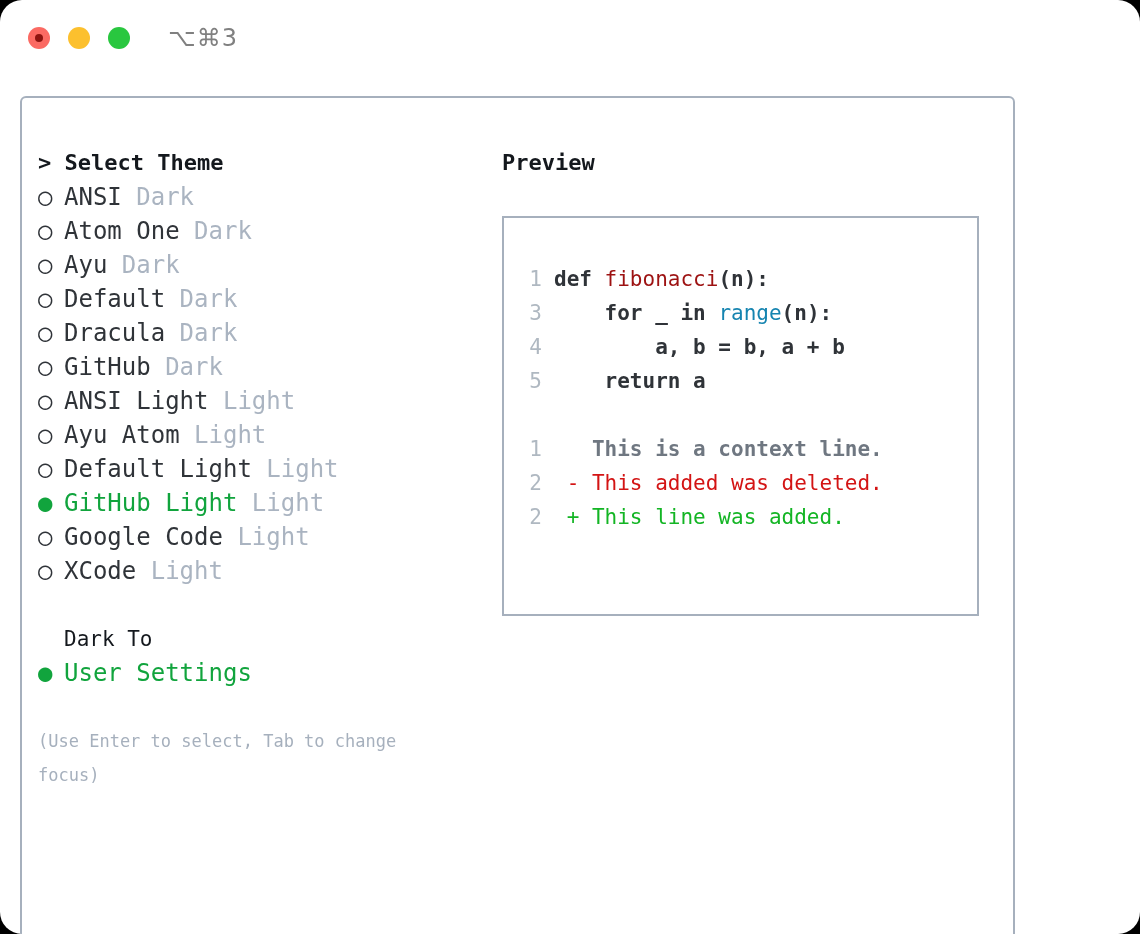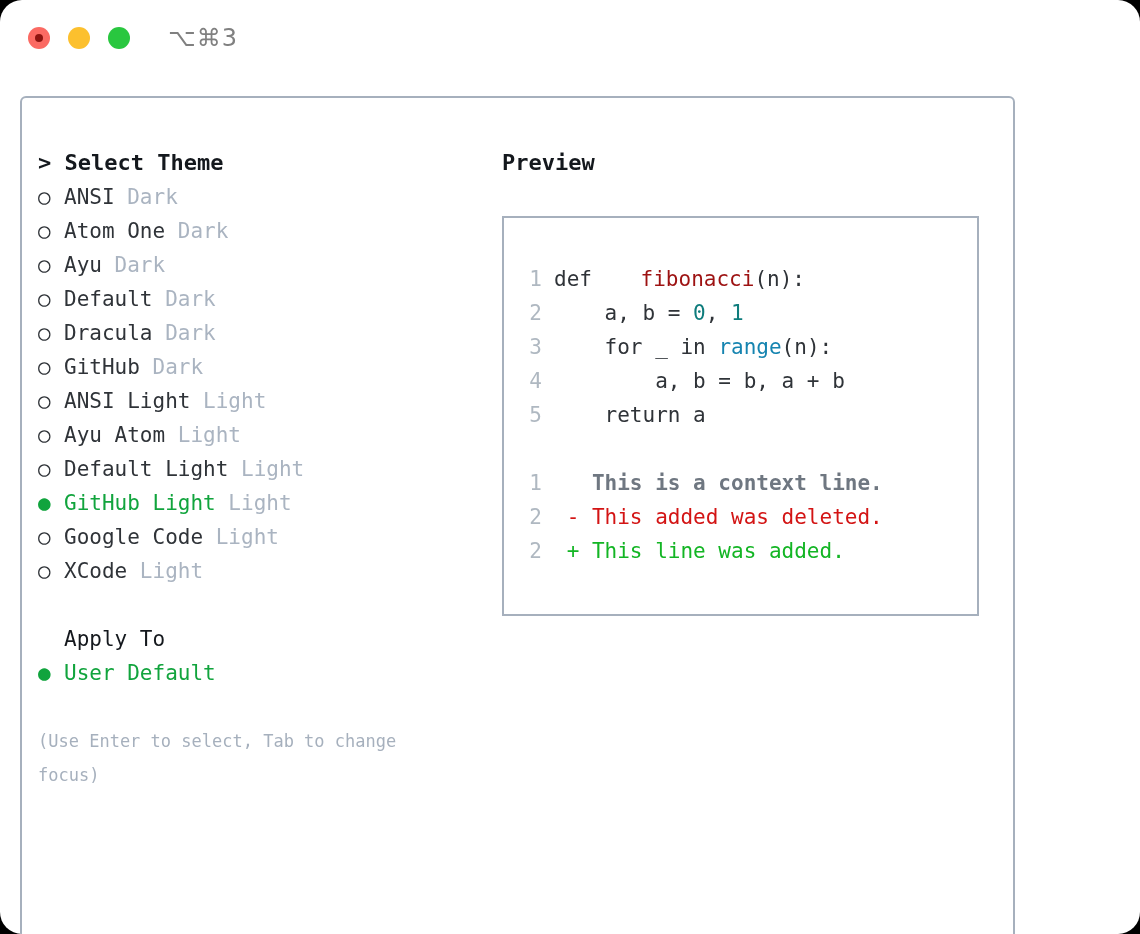--- a/index.html
+++ b/index.html
@@ -89,7 +89,7 @@
     white-space: pre;
   }
   .opt-row {
-    font-size: 21px;
+    font-size: 24px;
     line-height: 34px;
     white-space: pre;
     color: #2f3338;

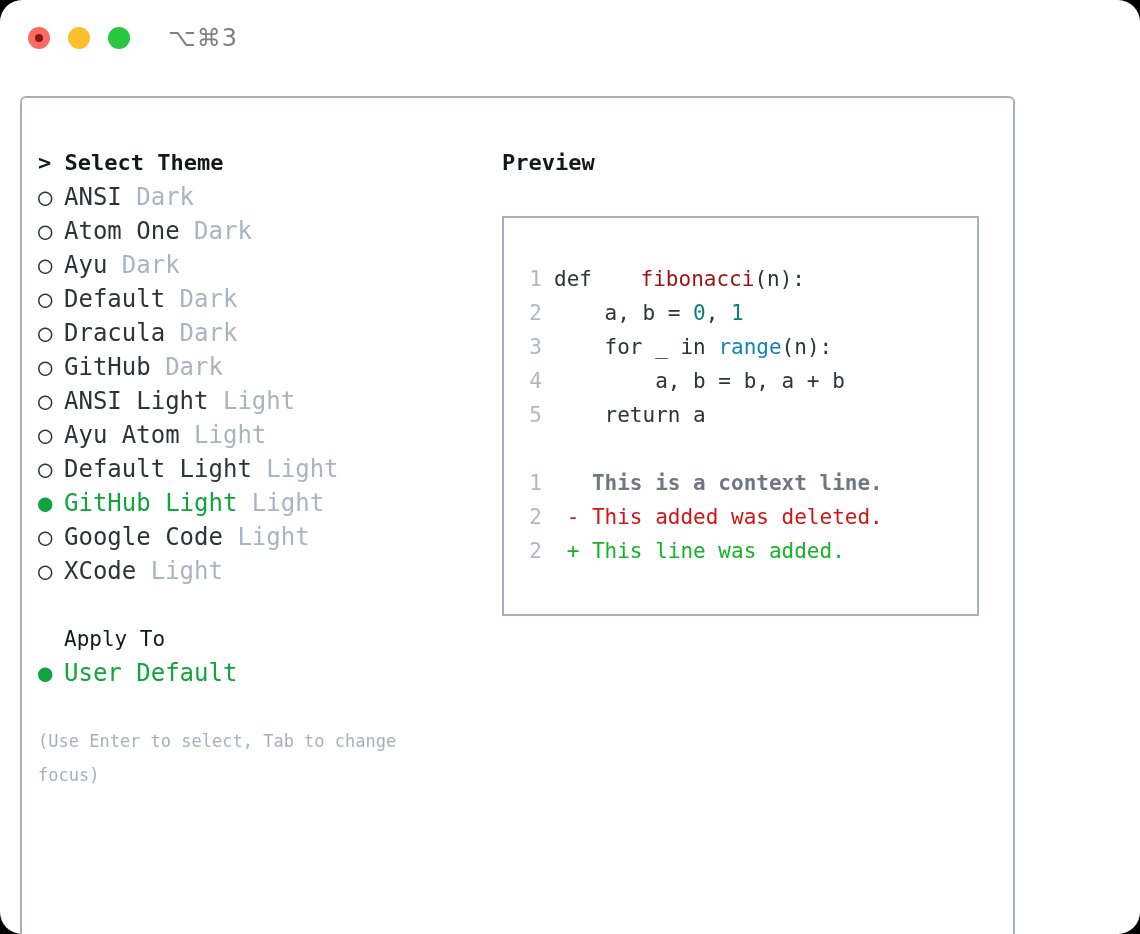--- a/index.html
+++ b/index.html
@@ -160,7 +160,7 @@
   .tok-func    { color: #9d1212; margin-left: 36px; }
   .tok-num     { color: #0e7c7c; }
   .tok-builtin { color: #1584b0; }
-  .tok-plain   { color: #2f3338; }
+  .tok-plain   { color: #2f3338; font-weight: bold; }
 
   .diff-block { margin-top: 34px; }
   .diff-context { color: #6f7781; font-weight: bold; }

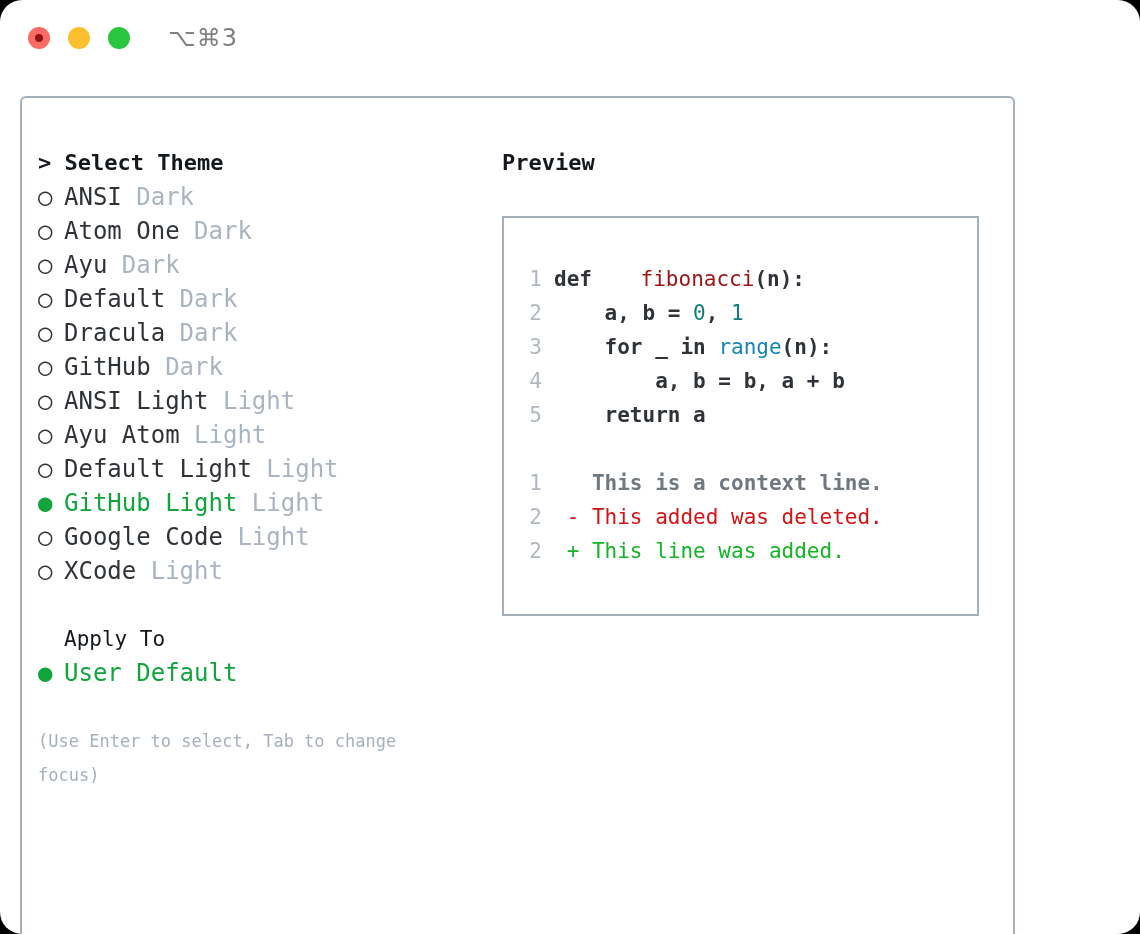--- a/index.html
+++ b/index.html
@@ -157,7 +157,7 @@
     color: #afb8c1;
     margin-right: 12px;
   }
-  .tok-func    { color: #9d1212; margin-left: 36px; }
+  .tok-func    { color: #9d1212; }
   .tok-num     { color: #0e7c7c; }
   .tok-builtin { color: #1584b0; }
   .tok-plain   { color: #2f3338; font-weight: bold; }

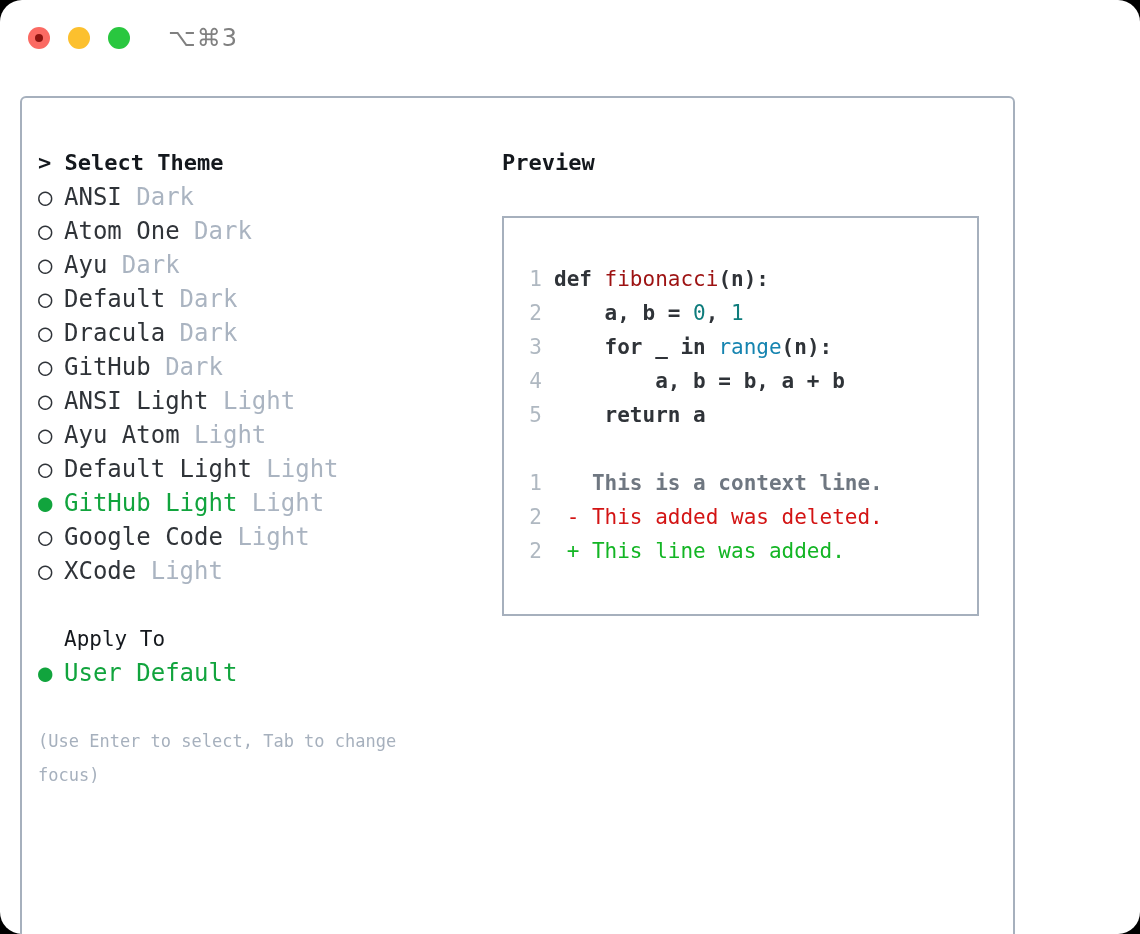--- a/index.html
+++ b/index.html
@@ -212,7 +212,6 @@
         <div id="code-area">
           <div id="code-lines">
               <div class="code-line"><span class="lineno">1</span><span class="tok-plain">def </span><span class="tok-func">fibonacci</span><span class="tok-plain">(n):</span></div>
-              <div class="code-line"><span class="lineno">2</span><span class="tok-plain">    a, b = </span><span class="tok-num">0</span><span class="tok-plain">, </span><span class="tok-num">1</span></div>
               <div class="code-line"><span class="lineno">3</span><span class="tok-plain">    for _ in </span><span class="tok-builtin">range</span><span class="tok-plain">(n):</span></div>
               <div class="code-line"><span class="lineno">4</span><span class="tok-plain">        a, b = b, a + b</span></div>
               <div class="code-line"><span class="lineno">5</span><span class="tok-plain">    return a</span></div>

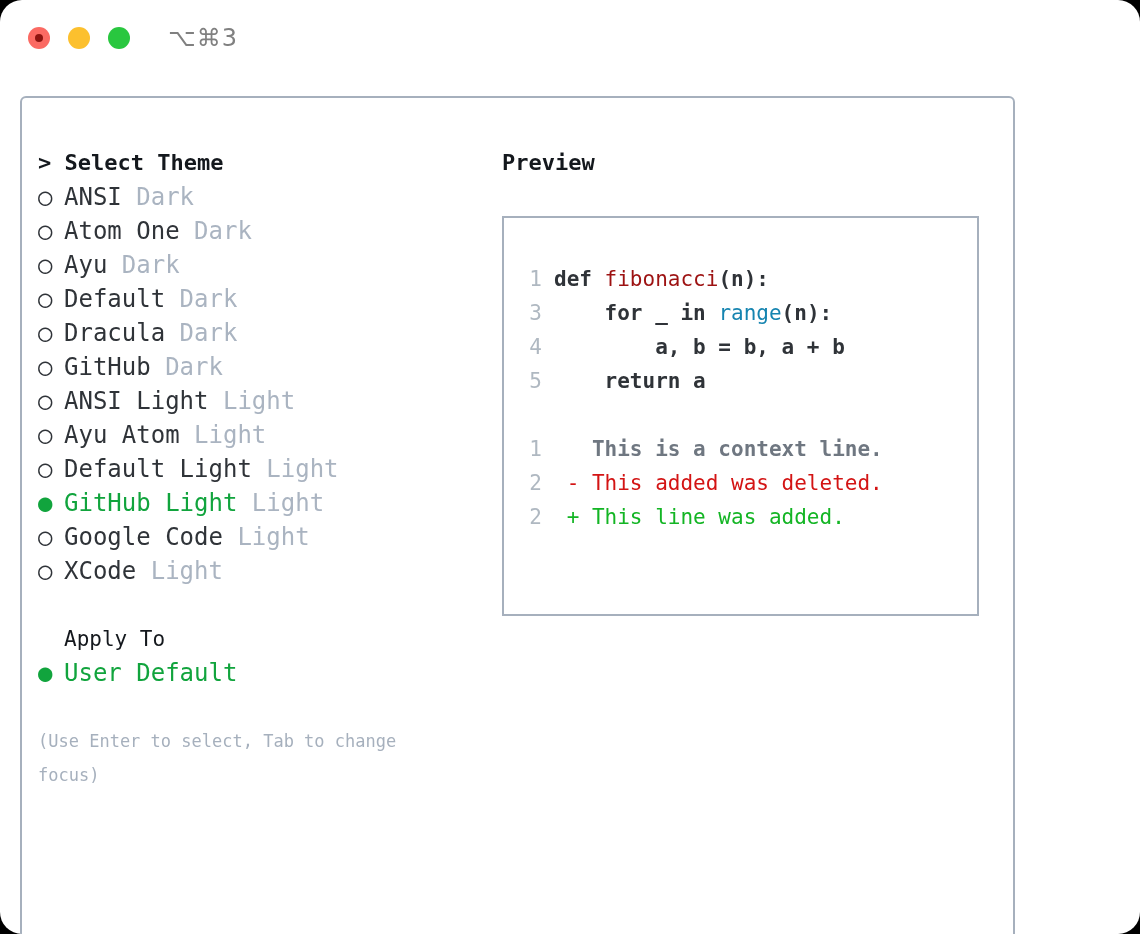--- a/index.html
+++ b/index.html
@@ -199,7 +199,7 @@
           <div class="opt-row"><span class="marker">○</span><span class="opt-name">XCode</span><span class="opt-variant"> Light</span></div>
         </div>
       <div class="spacer"></div>
-      <div class="section-label">Apply To</div>
+      <div class="section-label">Dark To</div>
       <div id="apply-list">
           <div class="opt-row selected"><span class="marker sel">●</span><span class="opt-name">User Default</span></div>
         </div>

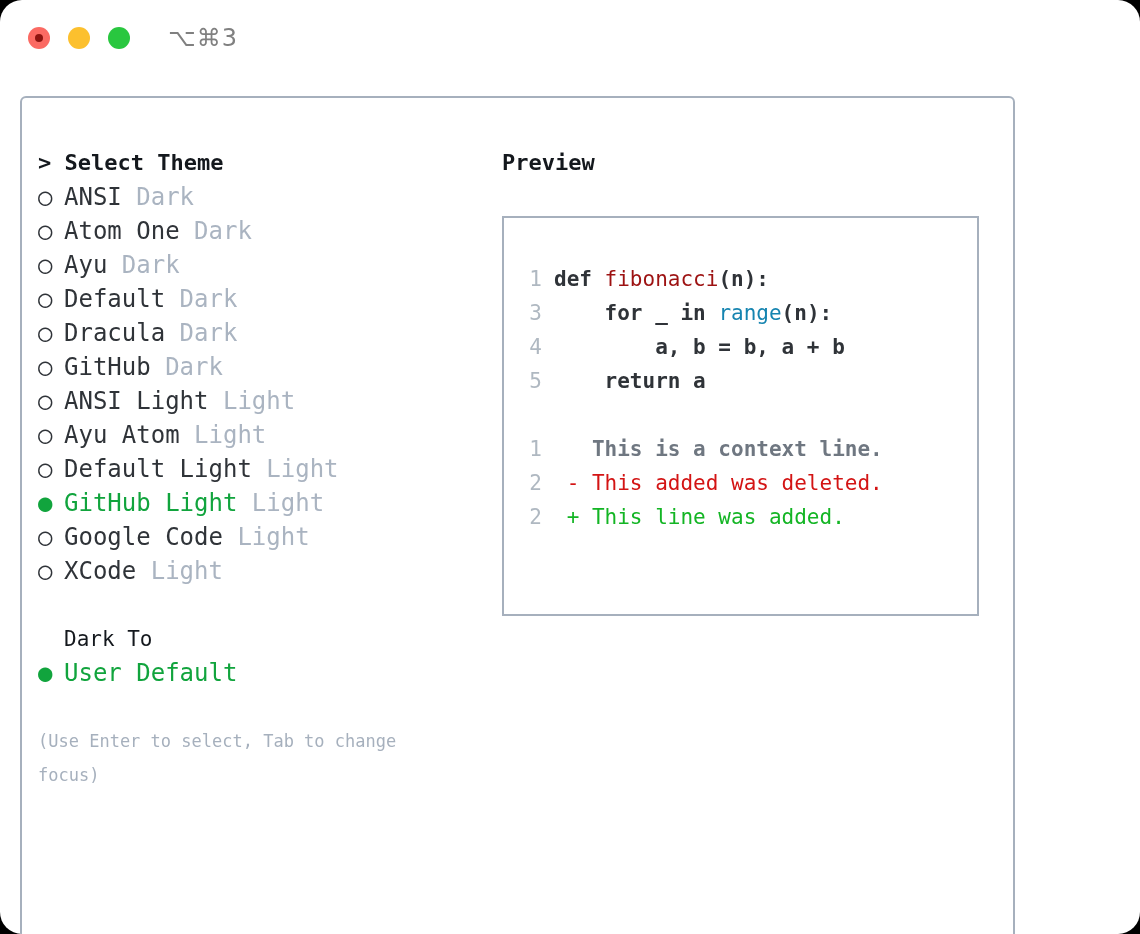--- a/index.html
+++ b/index.html
@@ -201,7 +201,7 @@
       <div class="spacer"></div>
       <div class="section-label">Dark To</div>
       <div id="apply-list">
-          <div class="opt-row selected"><span class="marker sel">●</span><span class="opt-name">User Default</span></div>
+          <div class="opt-row selected"><span class="marker sel">●</span><span class="opt-name">User Settings</span></div>
         </div>
       <div id="hint">(Use Enter to select, Tab to change focus)</div>
     </div>

